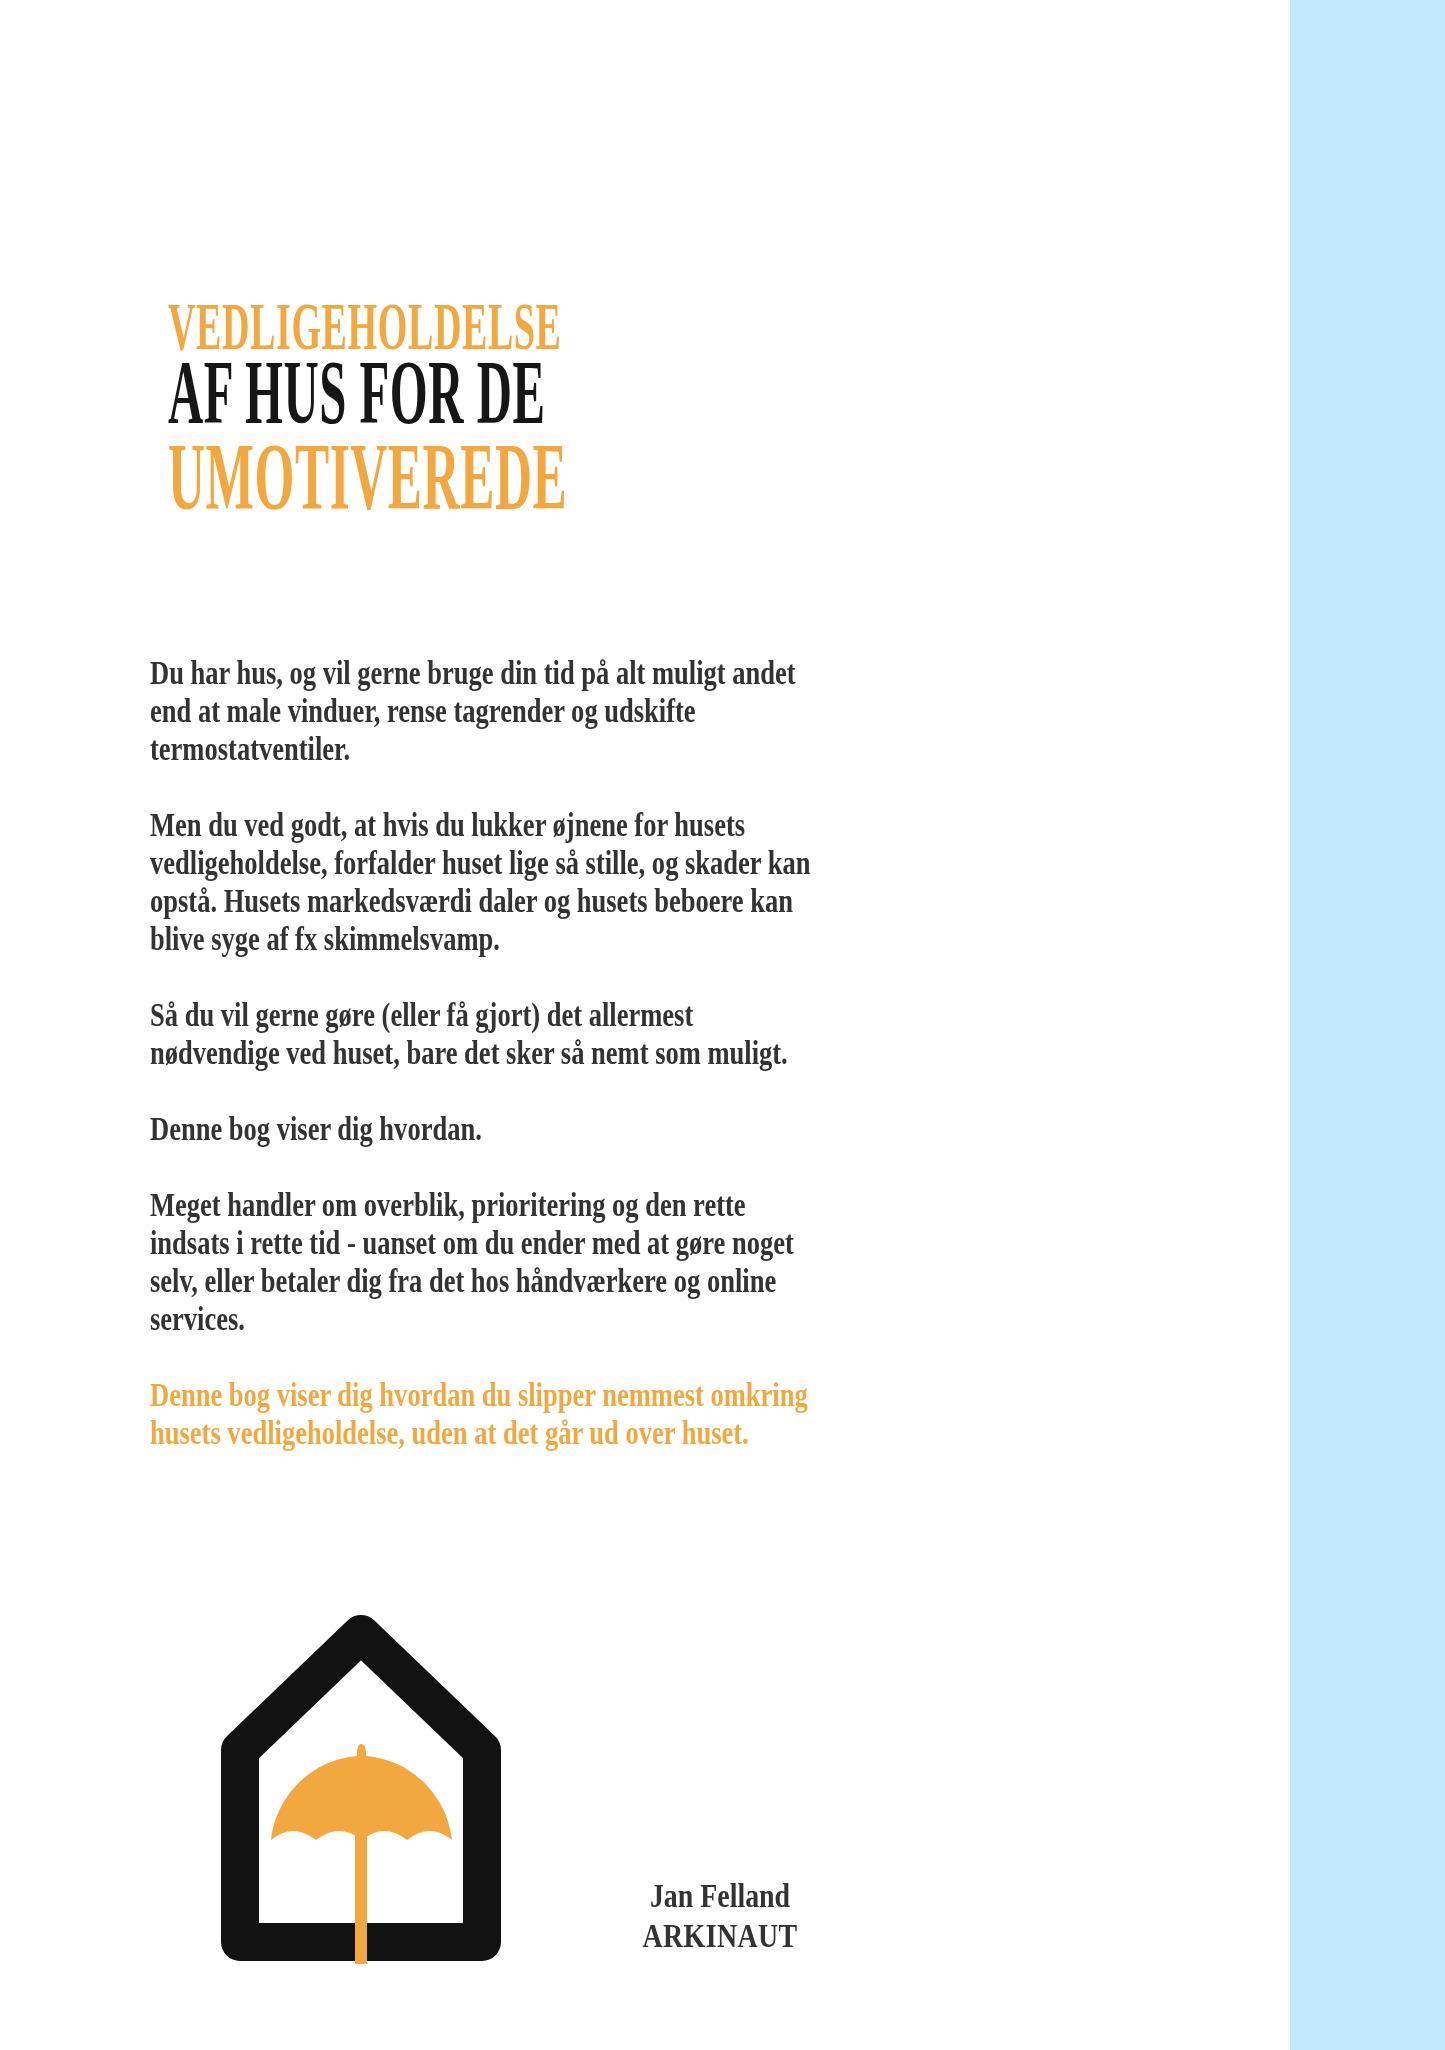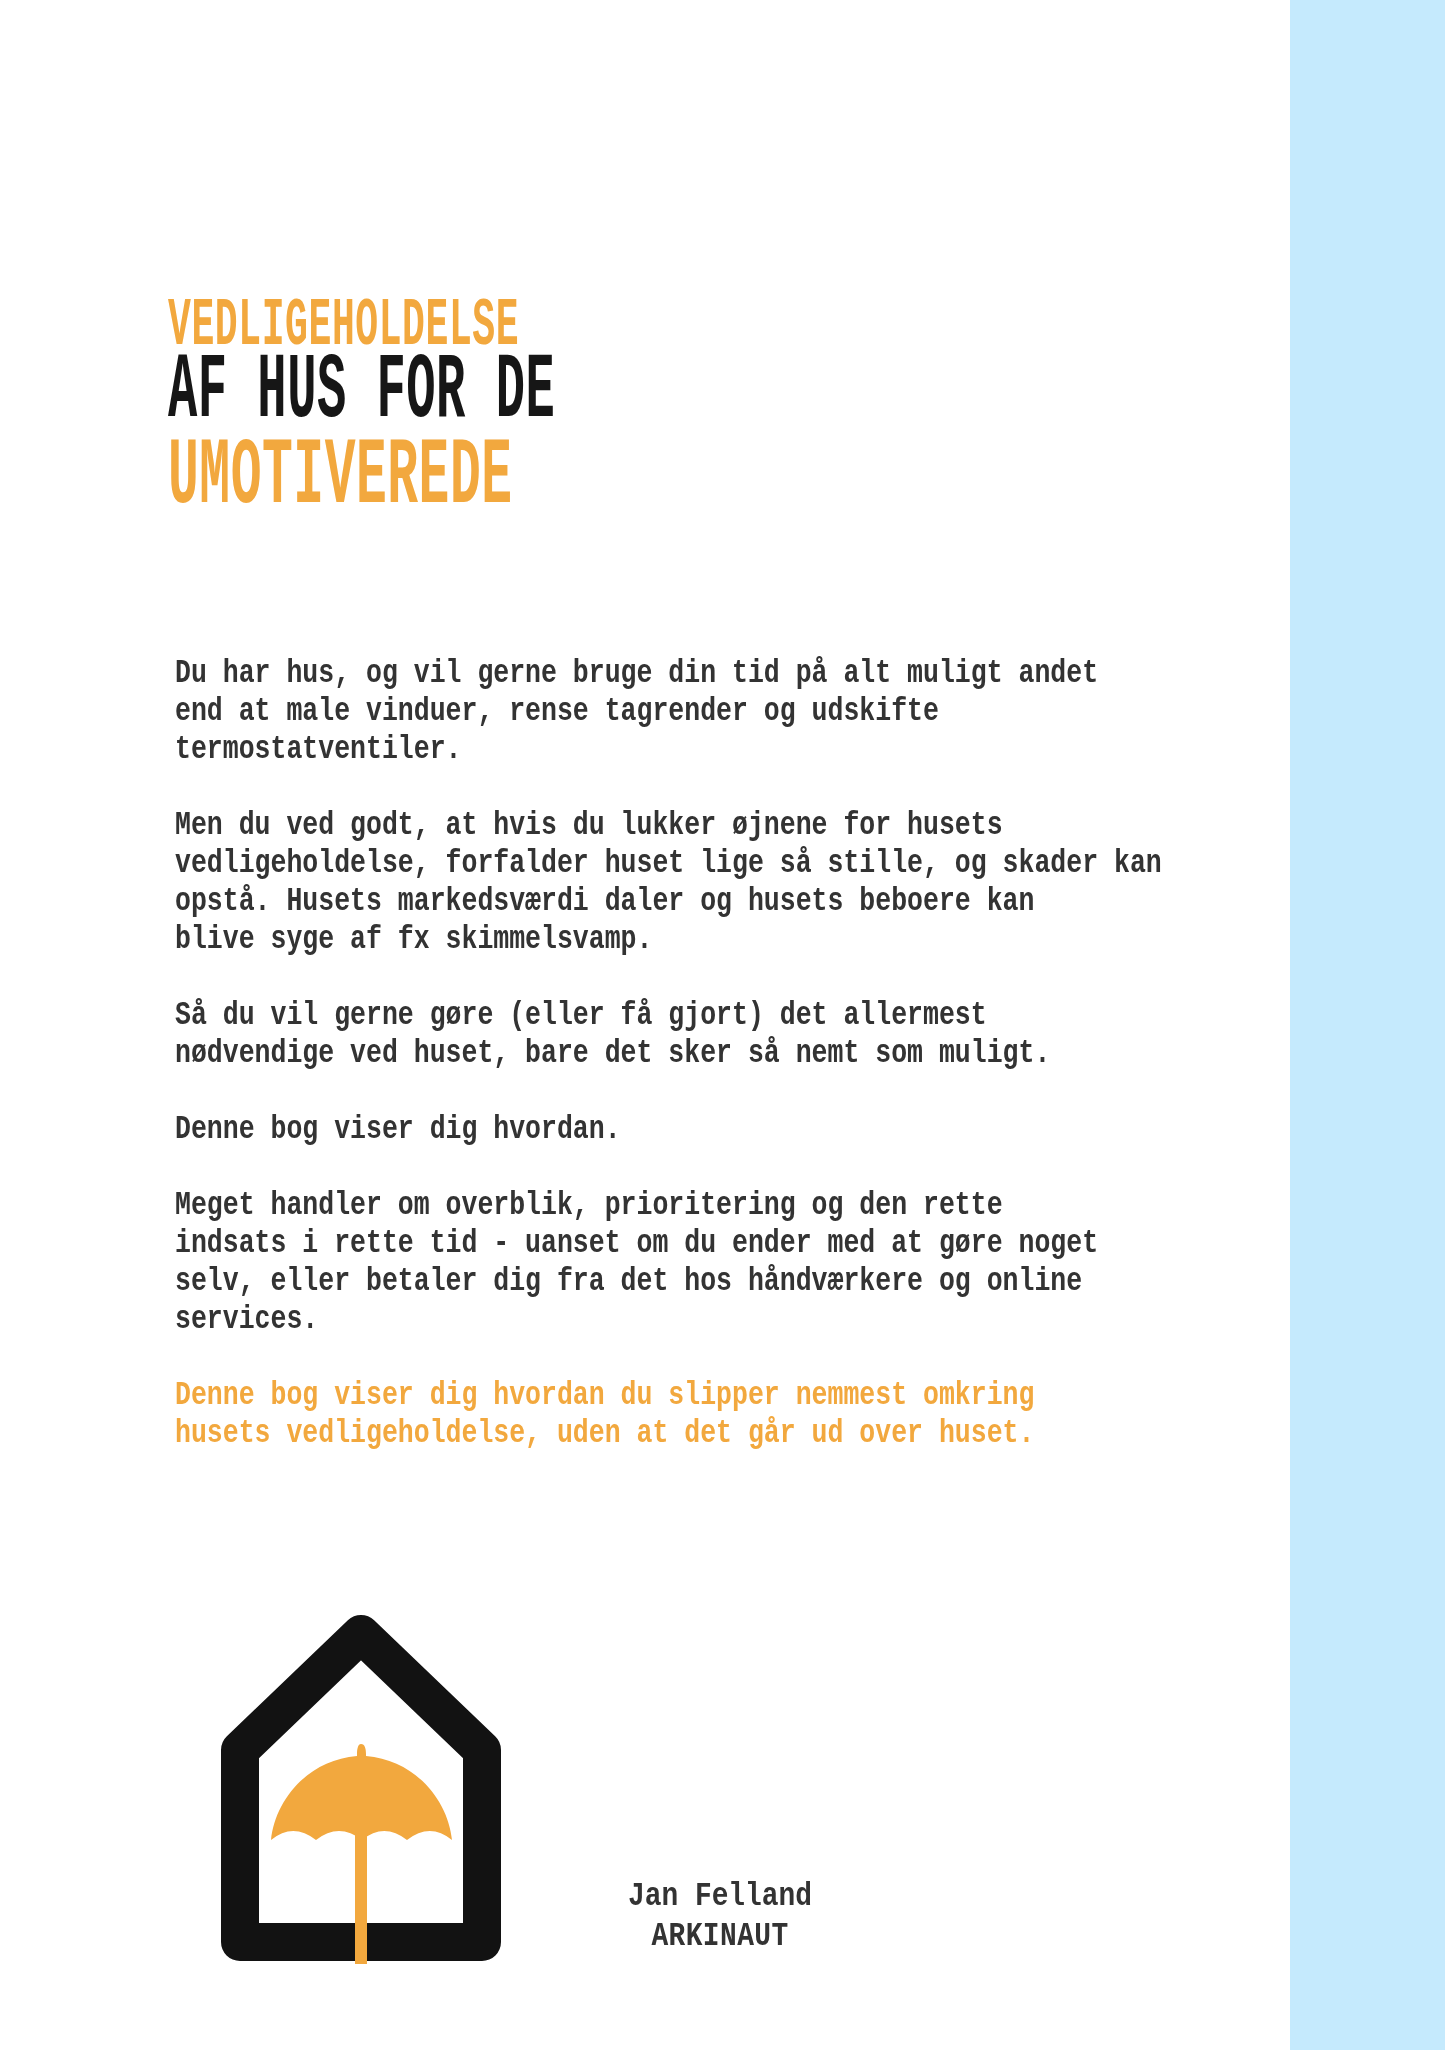--- a/index.html
+++ b/index.html
@@ -8,7 +8,7 @@
     width:1445px;height:2050px;
     background:#ffffff;
     overflow:hidden;
-    font-family:Liberation Mono, monospace;
+    font-family:Liberation Serif, serif;
   }
   
   .stripe{

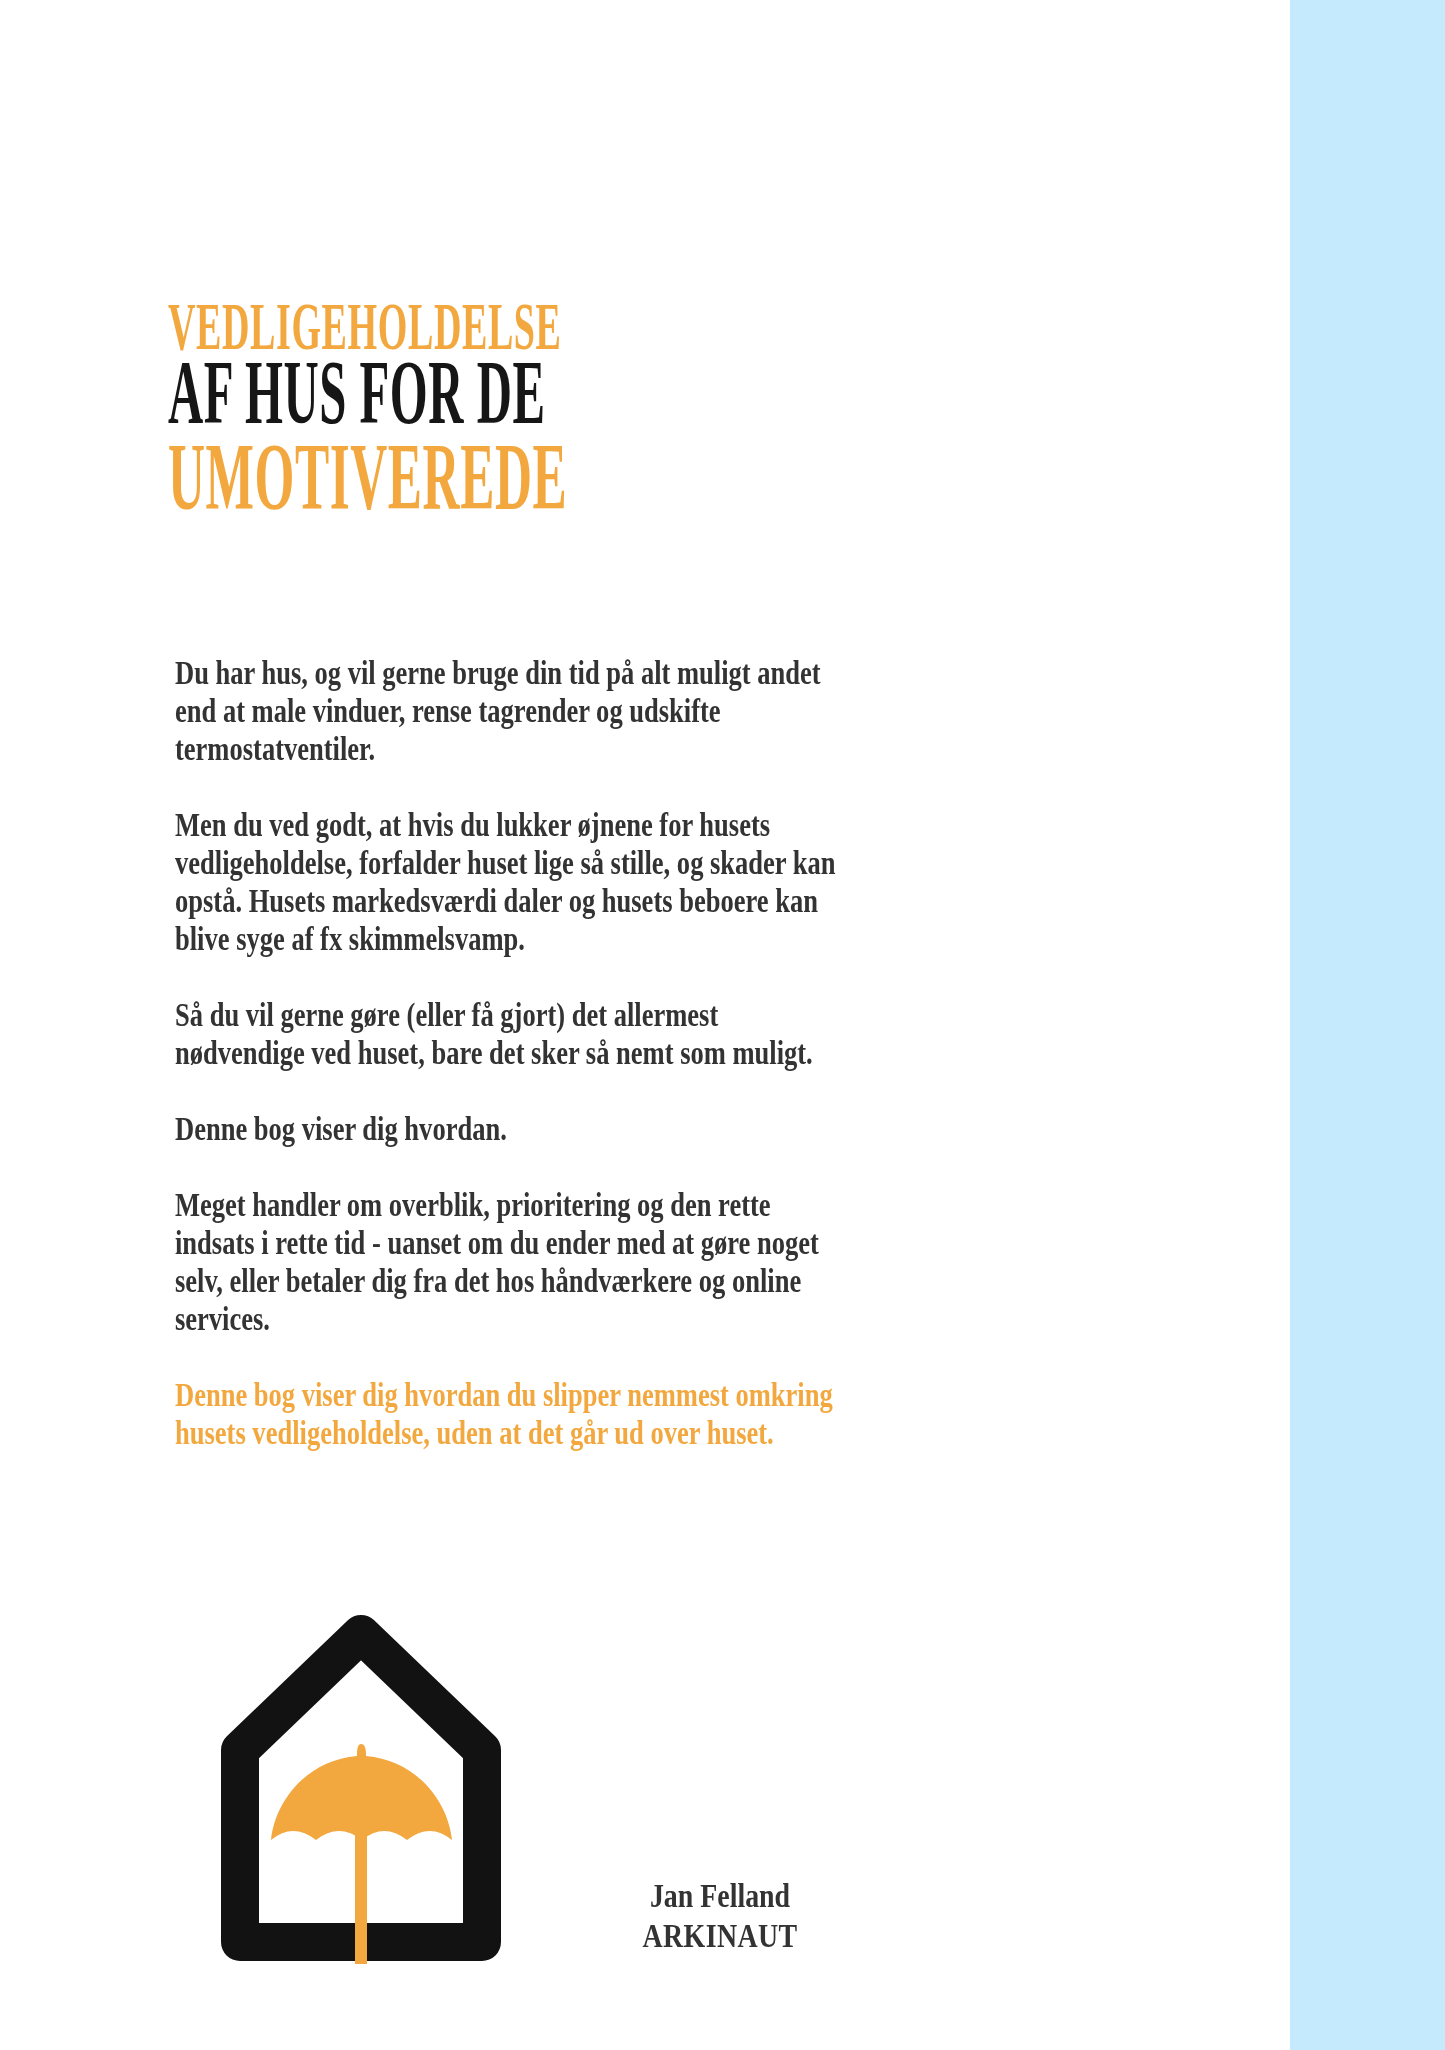--- a/index.html
+++ b/index.html
@@ -26,7 +26,7 @@
   .title-line.t1{top:346px;font-size:92px;transform:scaleX(0.53);}
   .title-line.t2{top:430px;font-size:95px;transform:scaleX(0.54);}
   
-  .body-copy{position:absolute;left:175px;top:654px;width:1100px;}
+  .body-copy{position:absolute;left:150px;top:654px;width:1100px;}
   .para{margin:0 0 38px 0;transform:scaleX(0.78);transform-origin:left top;}
   .para .line{
     font-weight:bold;font-size:34px;line-height:38px;white-space:nowrap;

